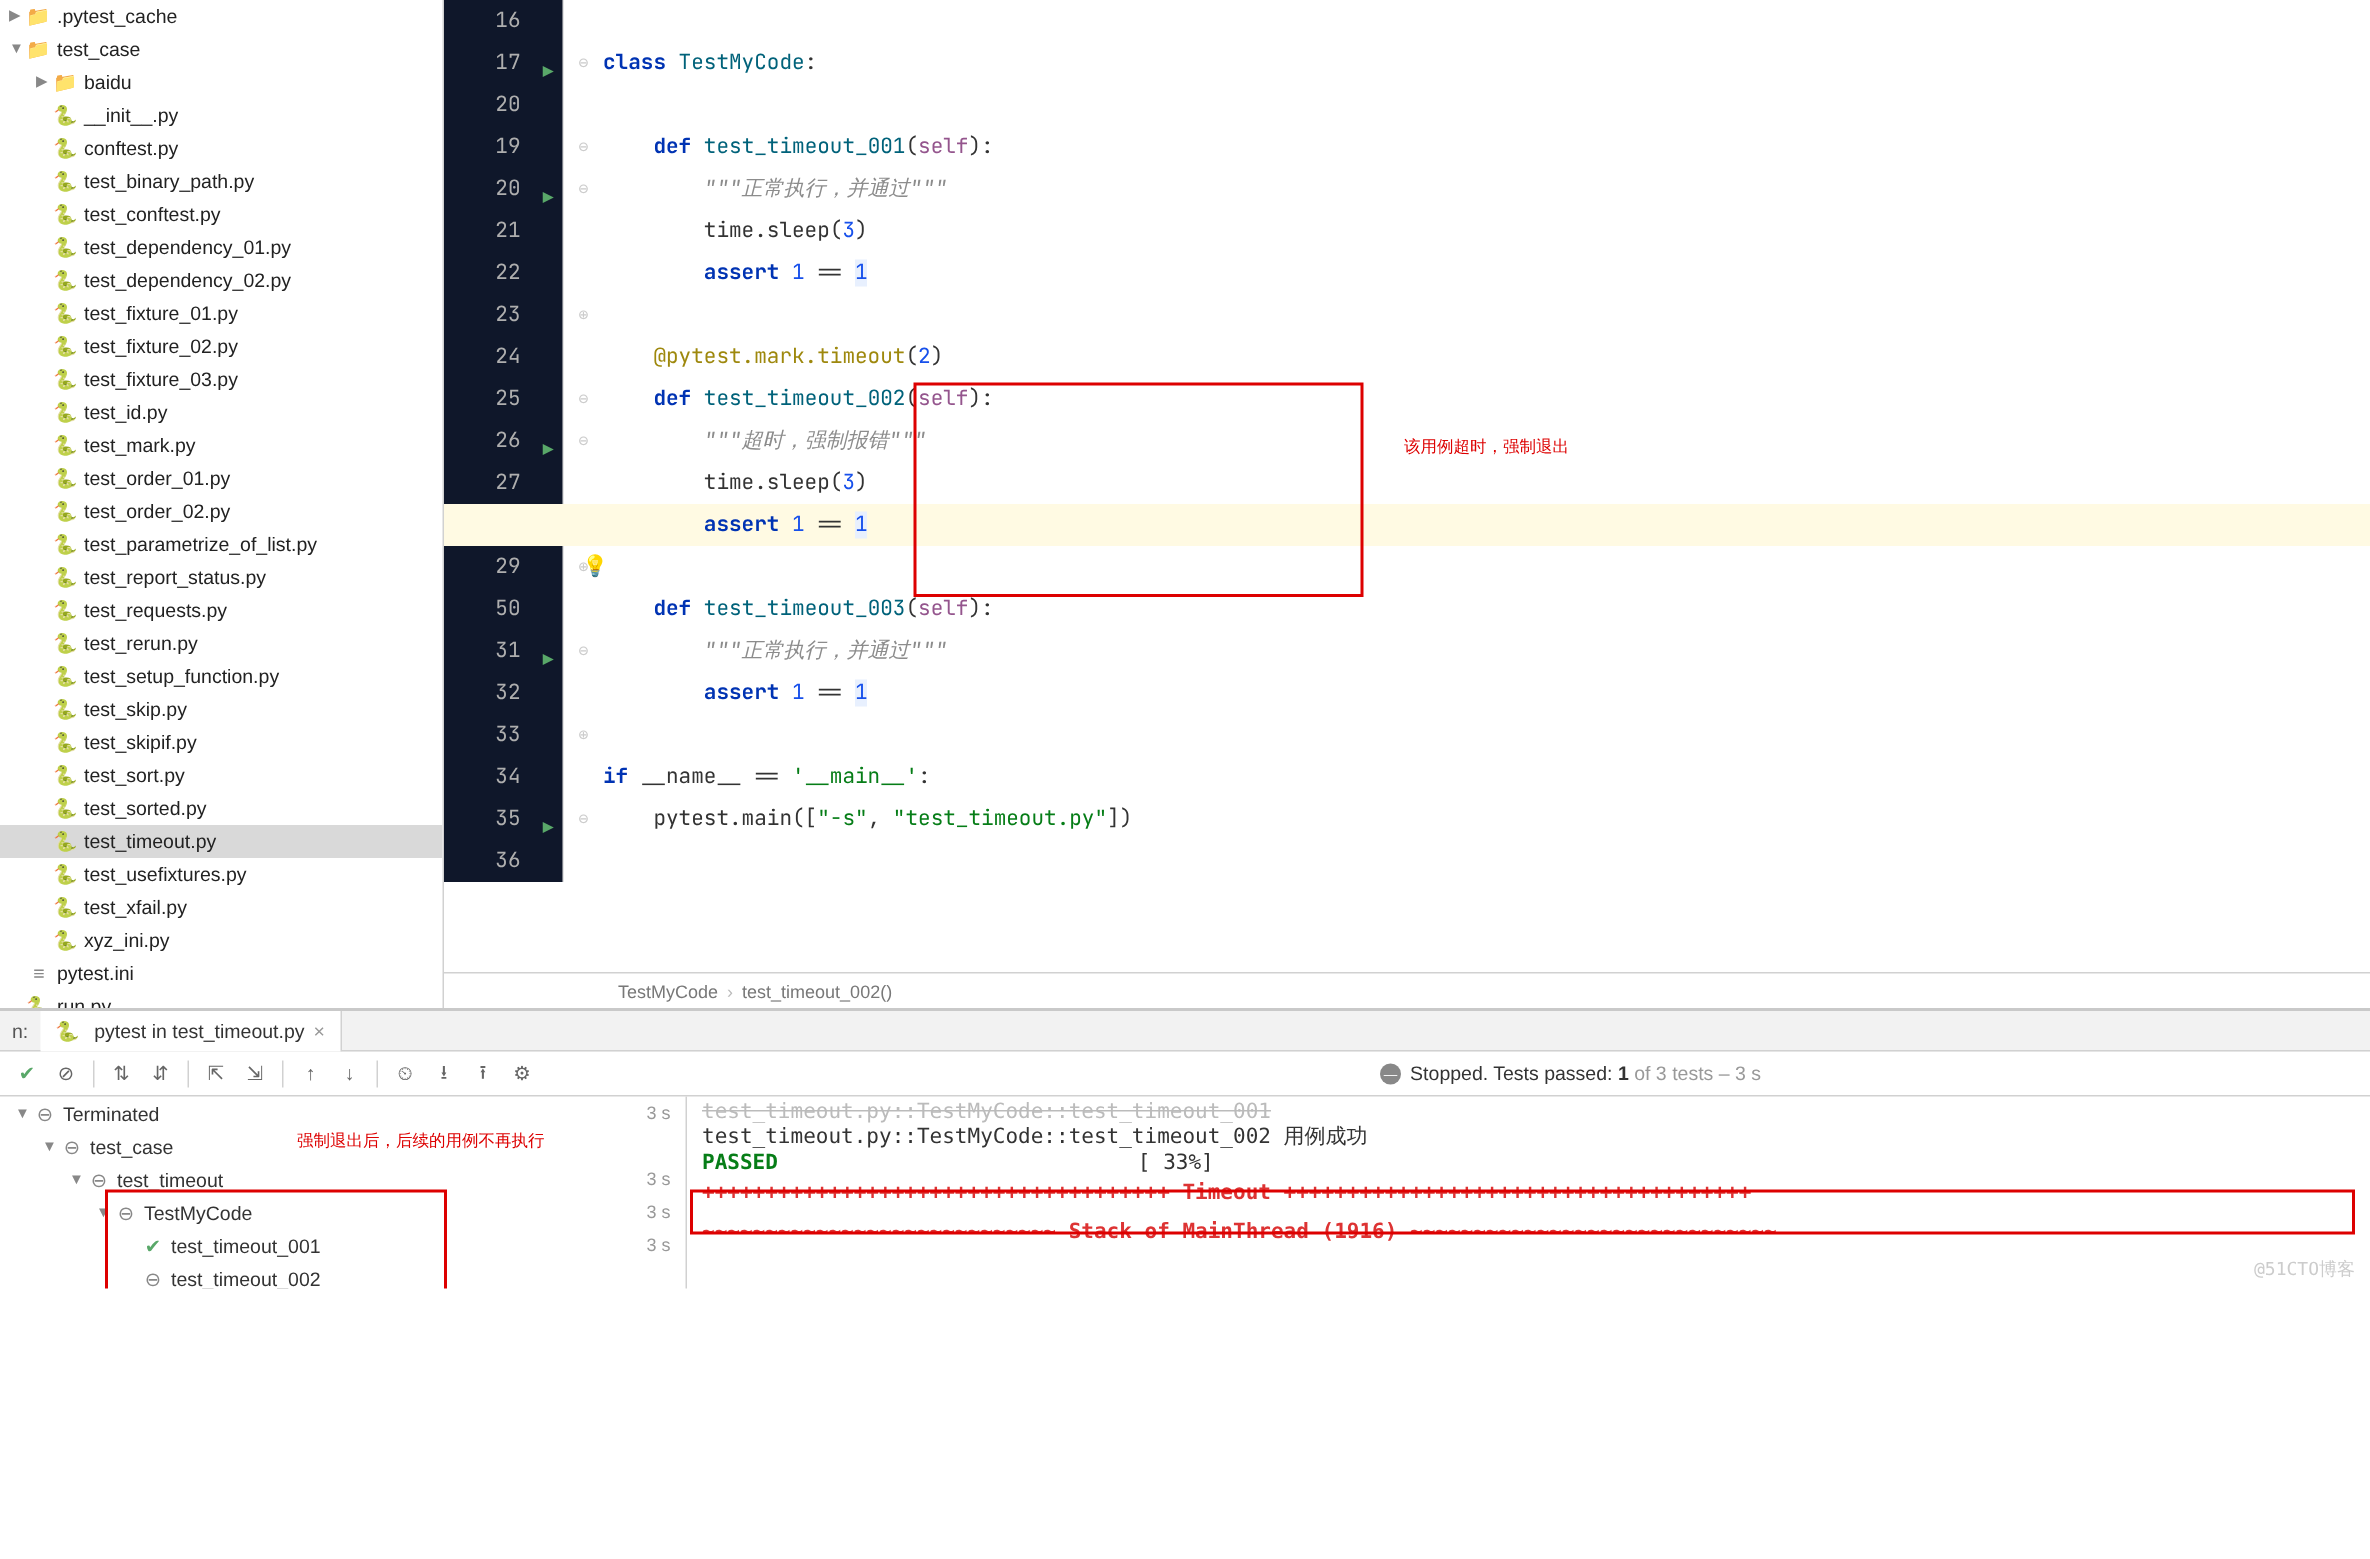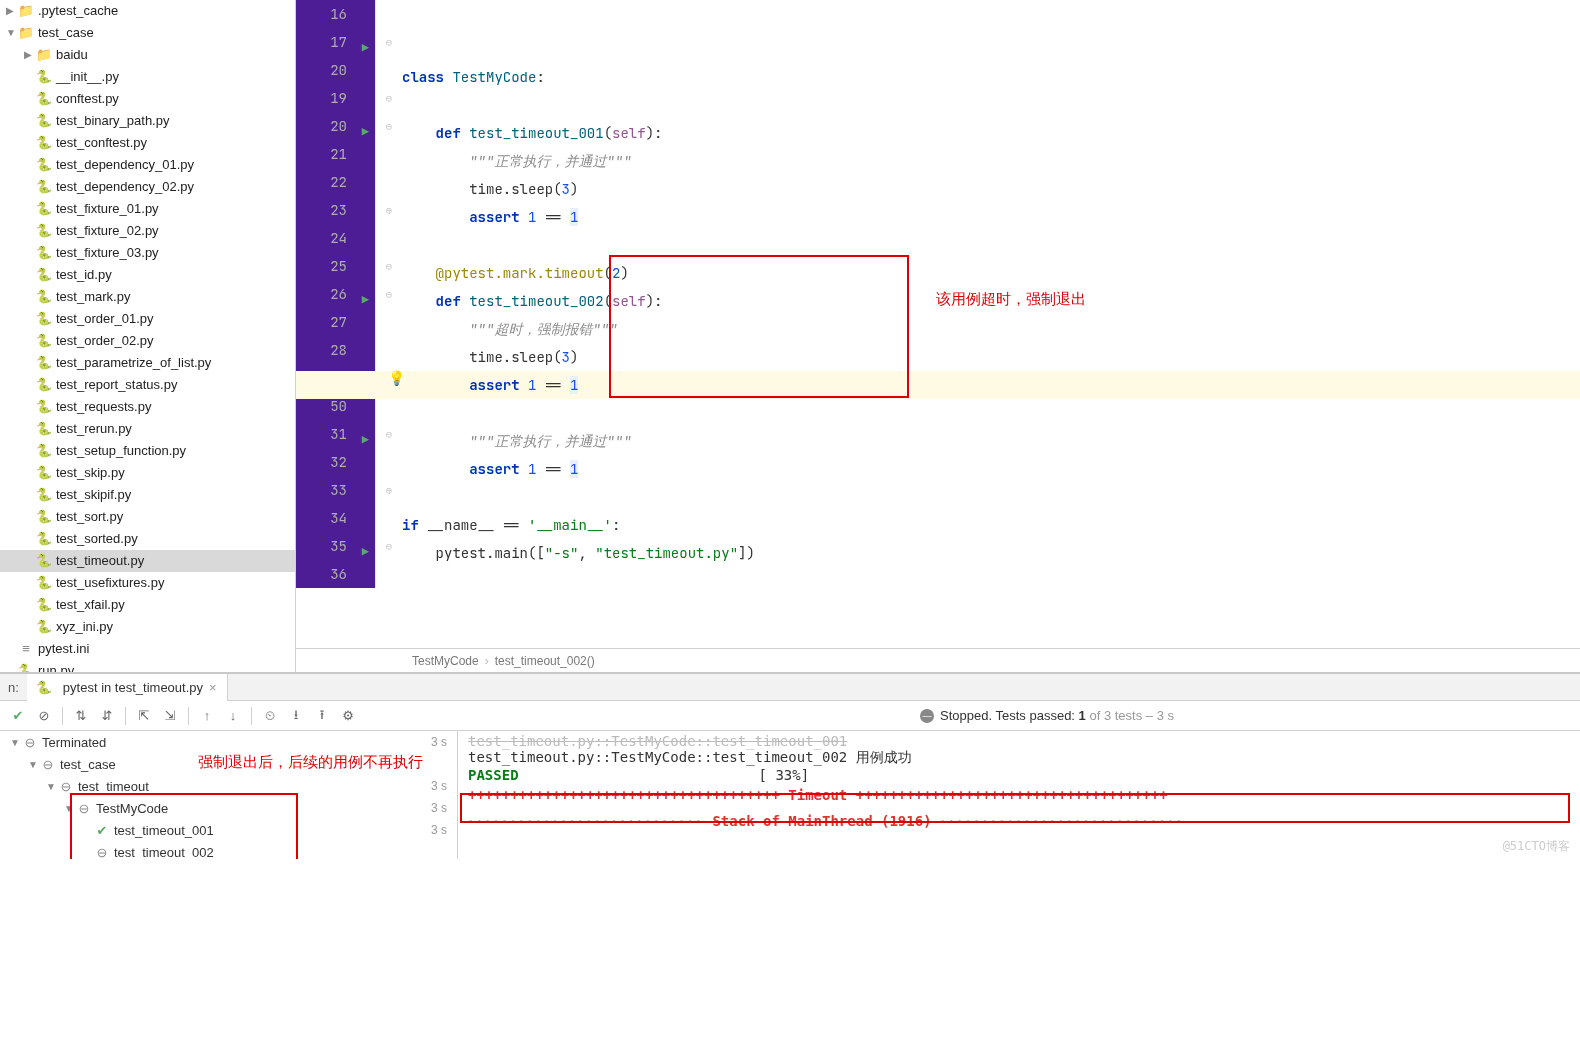--- a/index.html
+++ b/index.html
@@ -18,7 +18,7 @@
   
   .editor { flex: 1; display: flex; flex-direction: column; background: #fff; position: relative; }
   .code-area { flex: 1; position: relative; font-family: "JetBrains Mono", Consolas, monospace; font-size: 14px; }
-  .gutter { position: absolute; left: 0; top: 0; width: 80px; text-align: right; color: #aeaeae; background: #4c1d95; border-right: 1px solid #e4e4e4; }
+  .gutter { position: absolute; left: 0; top: 0; width: 80px; text-align: right; color: #aeaeae; background: #0f172a; border-right: 1px solid #e4e4e4; }
   .gutter .ln { height: 28px; line-height: 28px; padding-right: 28px; position: relative; }
   .run-marker { position: absolute; right: 6px; top: 6px; color: #59a869; font-size: 12px; }
   .fold-gutter { position: absolute; left: 80px; top: 0; width: 26px; }

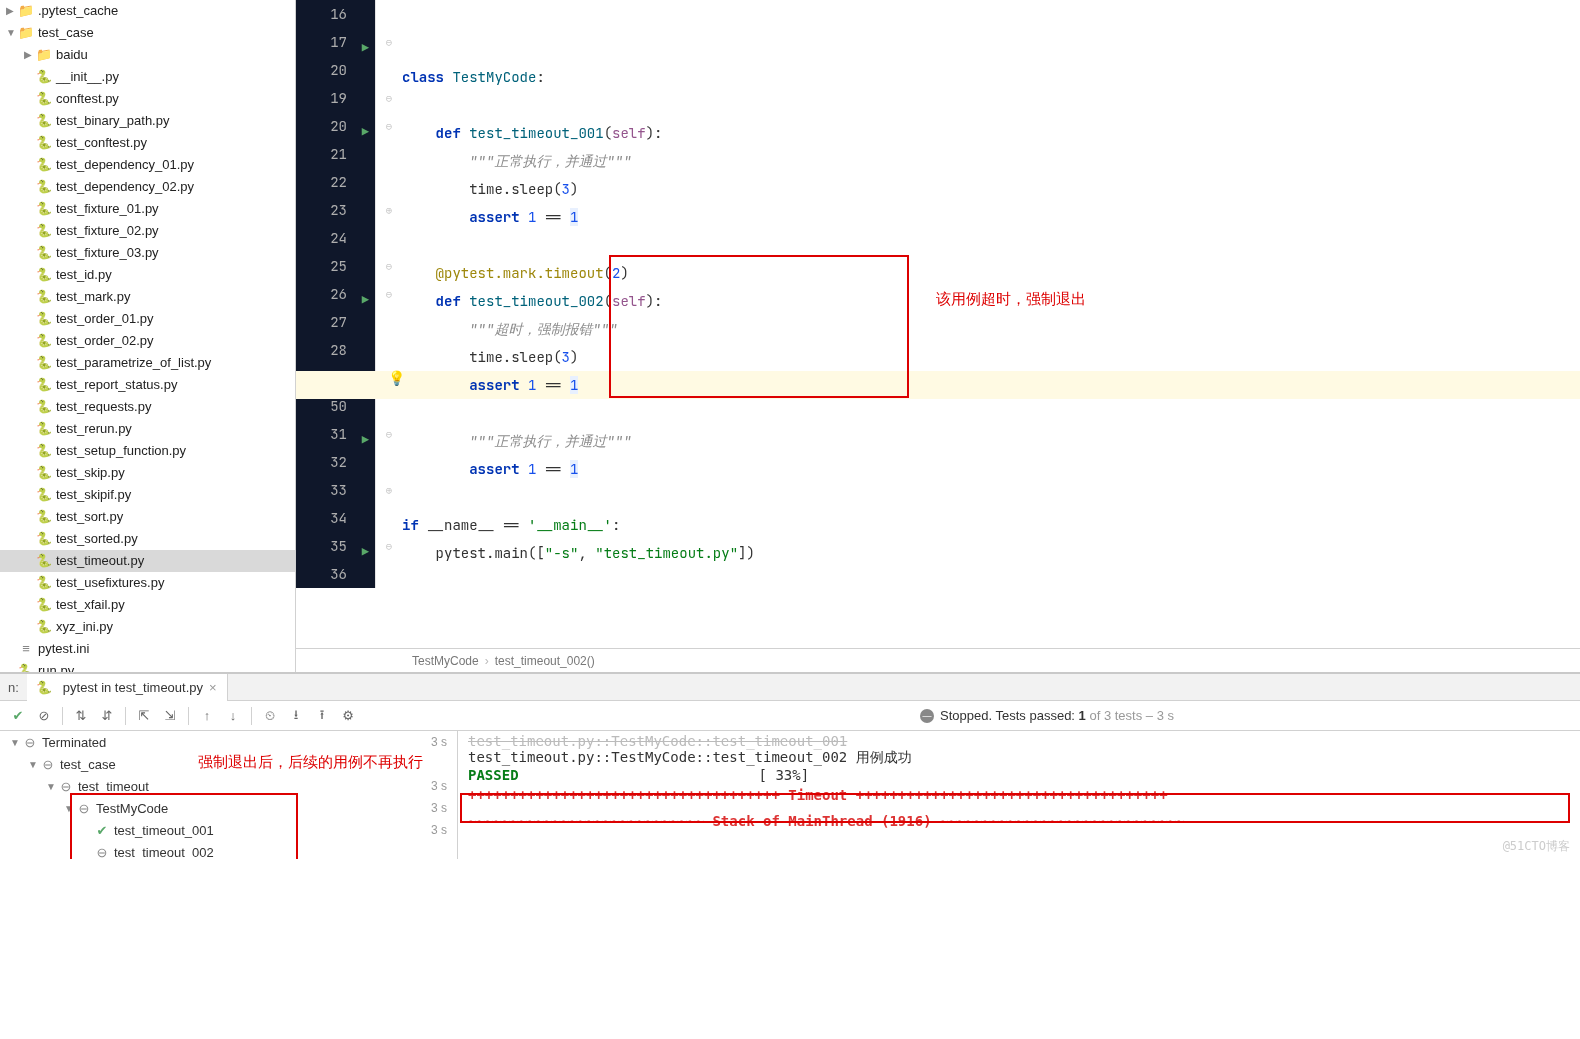--- a/index.html
+++ b/index.html
@@ -23,7 +23,7 @@
   .run-marker { position: absolute; right: 6px; top: 6px; color: #59a869; font-size: 12px; }
   .fold-gutter { position: absolute; left: 80px; top: 0; width: 26px; }
   .fold-gutter .fm { height: 28px; display: flex; align-items: center; justify-content: center; color: #ccc; font-size: 11px; }
-  .code-lines { position: absolute; left: 106px; top: 0; right: 0; margin-top: 35px; }
+  .code-lines { position: absolute; left: 106px; top: 0; right: 0; }
   .cl { height: 28px; line-height: 28px; white-space: pre; }
   .cl.hl { background: #fffae3; margin-left: -106px; padding-left: 106px; }
   .bulb { position: absolute; left: 92px; top: 369px; font-size: 14px; z-index: 5; }

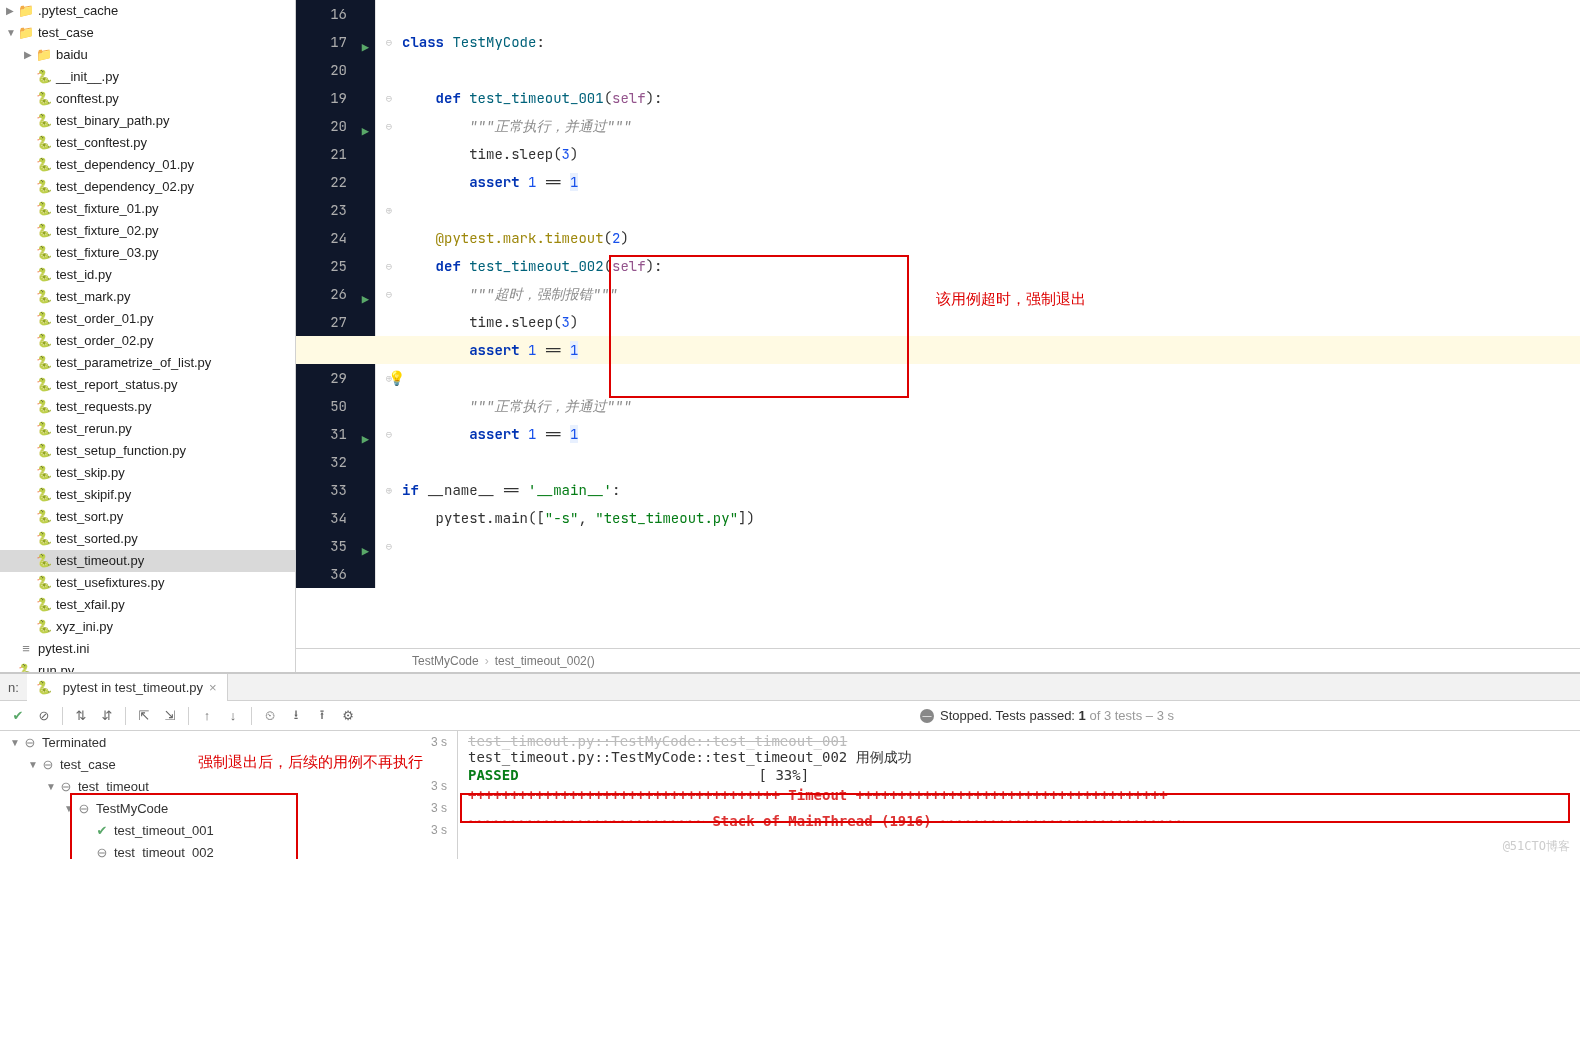--- a/index.html
+++ b/index.html
@@ -35,7 +35,7 @@
   .str { color: #067d17; font-weight: normal; }
   .docstr { color: #8c8c8c; font-style: italic; }
   .red-box { position: absolute; border: 2px solid #d00; pointer-events: none; z-index: 3; }
-  .red-annot { position: absolute; color: #d00; font-size: 15px; font-family: "Microsoft YaHei", sans-serif; z-index: 4; }
+  .red-annot { position: absolute; color: #d00; font-size: 11px; font-family: "Microsoft YaHei", sans-serif; z-index: 4; }
   
   .breadcrumbs { height: 24px; border-top: 1px solid #d1d1d1; padding-left: 116px; display: flex; align-items: center; font-size: 12px; color: #787878; background: #fff; gap: 6px; }
   .crumb-sep { color: #bbb; }

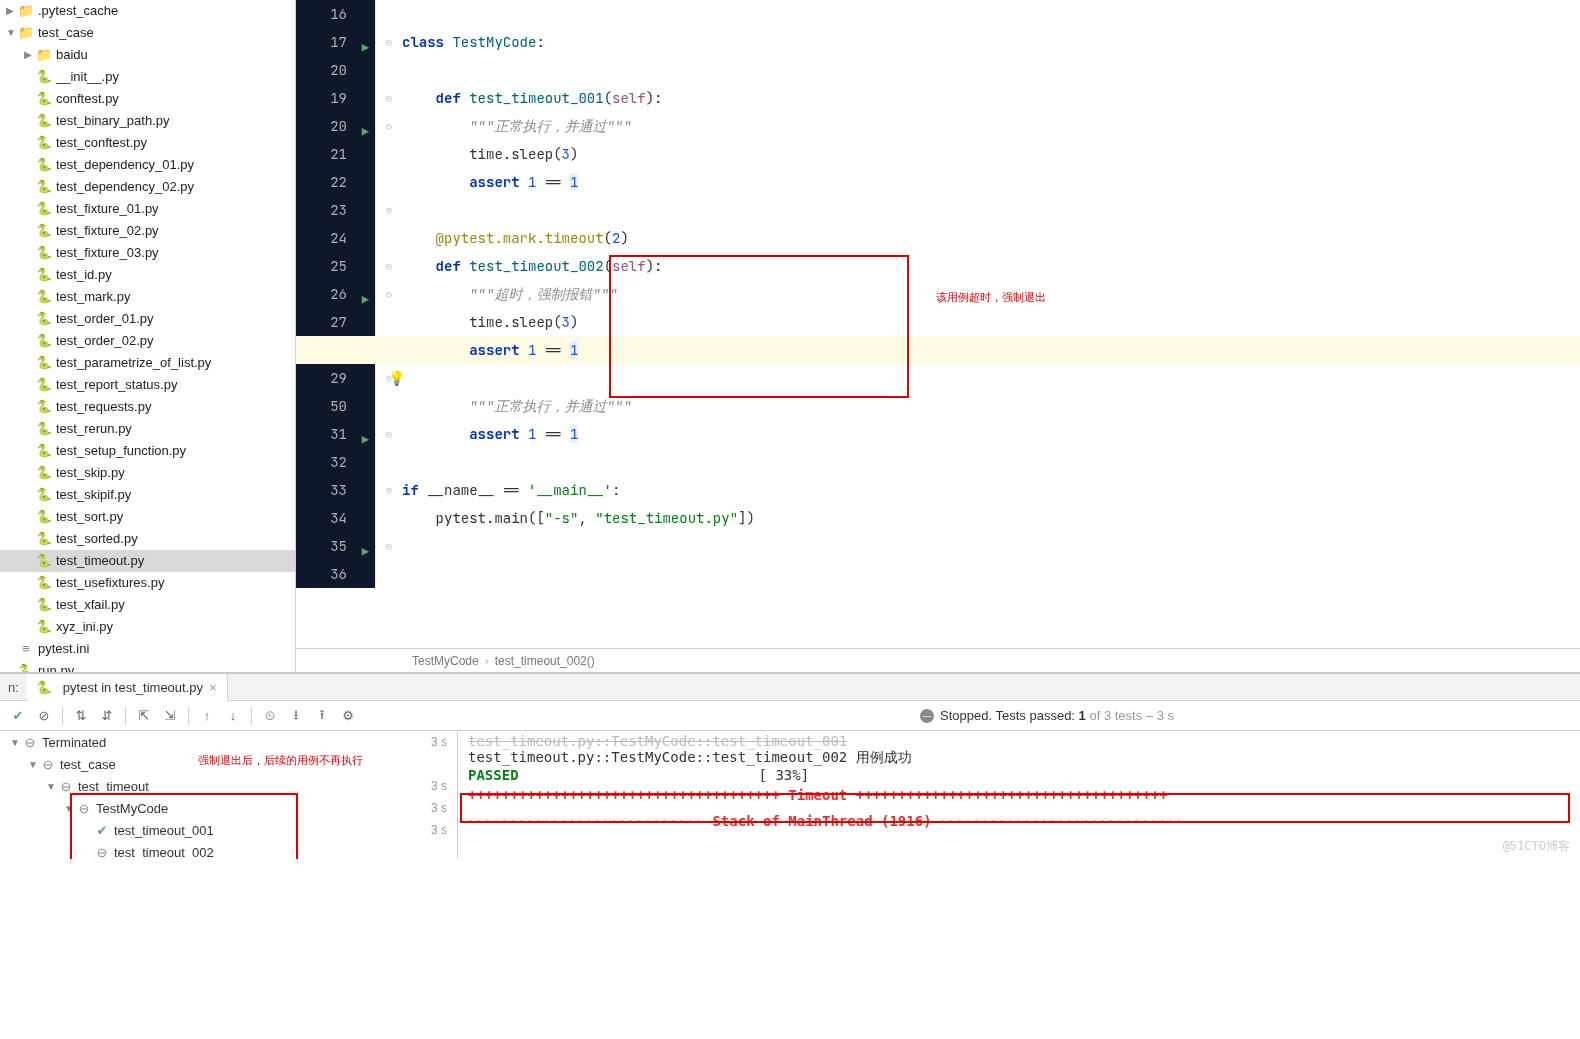--- a/index.html
+++ b/index.html
@@ -293,6 +293,7 @@
           <div class="cl">        time.sleep(<span class="num">3</span>)</div>
           <div class="cl hl">        <span class="kw">assert</span> <span class="num">1</span> == <span style="background:#e8f0fe"><span class="num">1</span></span></div>
           <div class="cl"></div>
+          <div class="cl">    <span class="kw">def</span> <span class="fn">test_timeout_003</span>(<span class="self">self</span>):</div>
           <div class="cl">        <span class="docstr">"""正常执行，并通过"""</span></div>
           <div class="cl">        <span class="kw">assert</span> <span class="num">1</span> == <span style="background:#e8f0fe"><span class="num">1</span></span></div>
           <div class="cl"></div>

